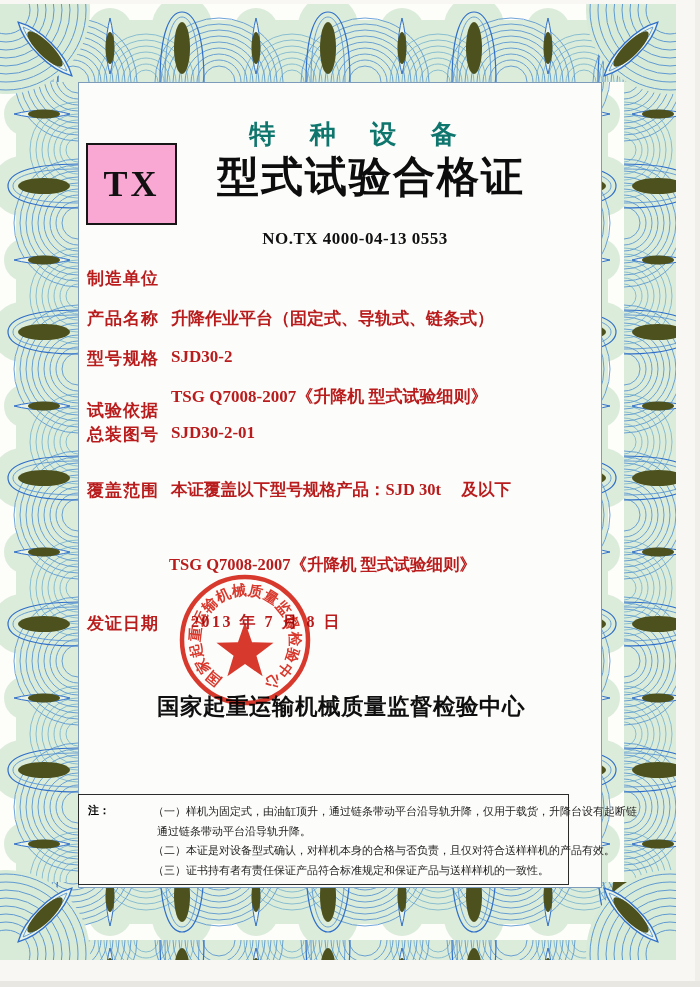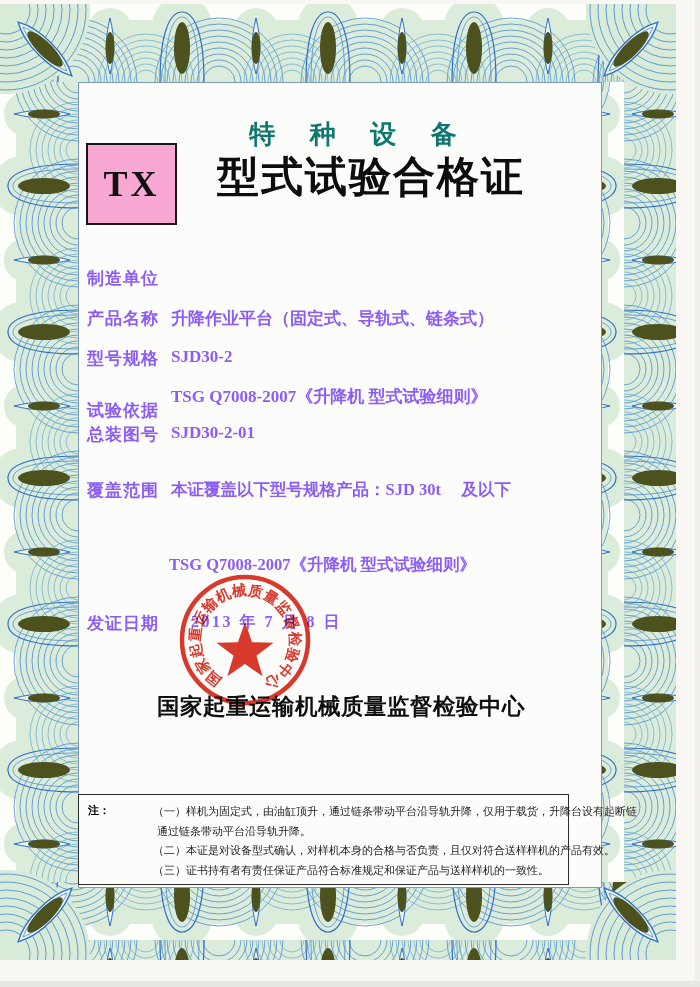--- a/index.html
+++ b/index.html
@@ -249,6 +249,7 @@
     <div class="head" style="position:absolute;height:200px;">
       <div class="cat abs" style="position:absolute;white-space:nowrap;width:100%;">特 种 设 备</div>
       <div class="title abs" style="position:absolute;white-space:nowrap;width:100%;">型式试验合格证</div>
+      <div class="certno abs" style="position:absolute;white-space:nowrap;width:100%;">NO.TX 4000-04-13 0553</div>
     </div>
 
     <div class="abs frow-label" style="top:184px">制造单位</div>

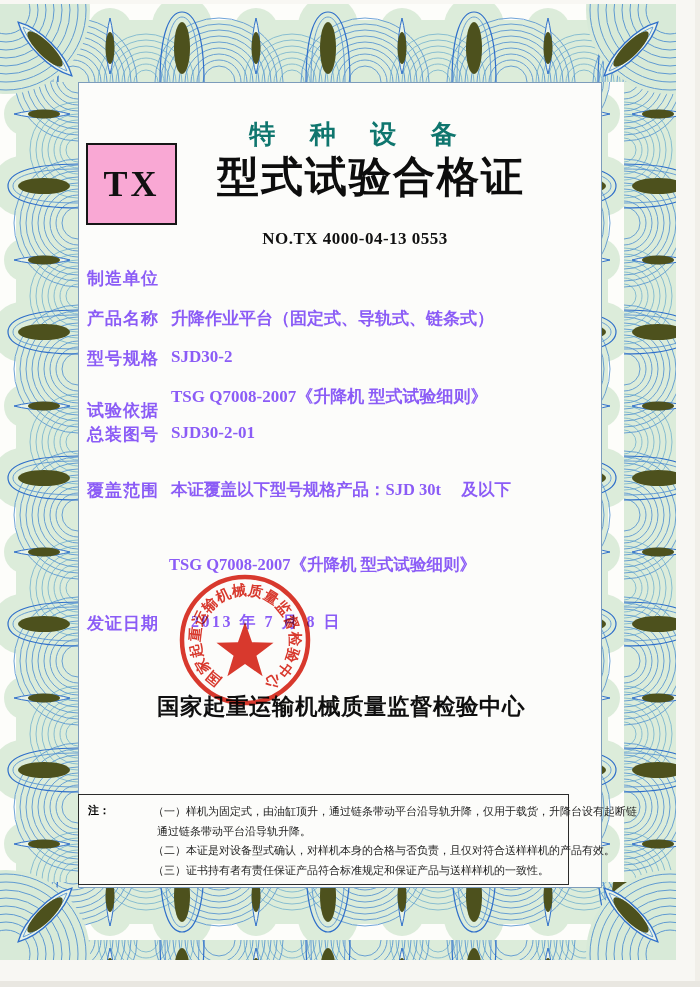--- a/index.html
+++ b/index.html
@@ -18,7 +18,7 @@
     position:absolute;left:78px;top:82px;width:524px;height:806px;
     background:#fcfcfa;border:1px solid #7d9cbb;box-sizing:border-box;
   }
-  .abs{position:absolute;white-space:nowrap;color:#8b5cf6;}
+  .abs{position:absolute;white-space:nowrap;color:#b91c1c;}
   .tx-box{
     position:absolute;left:7px;top:44px;width:91px;height:82px;
     border:2px solid #161616;display:flex;align-items:center;justify-content:center;

